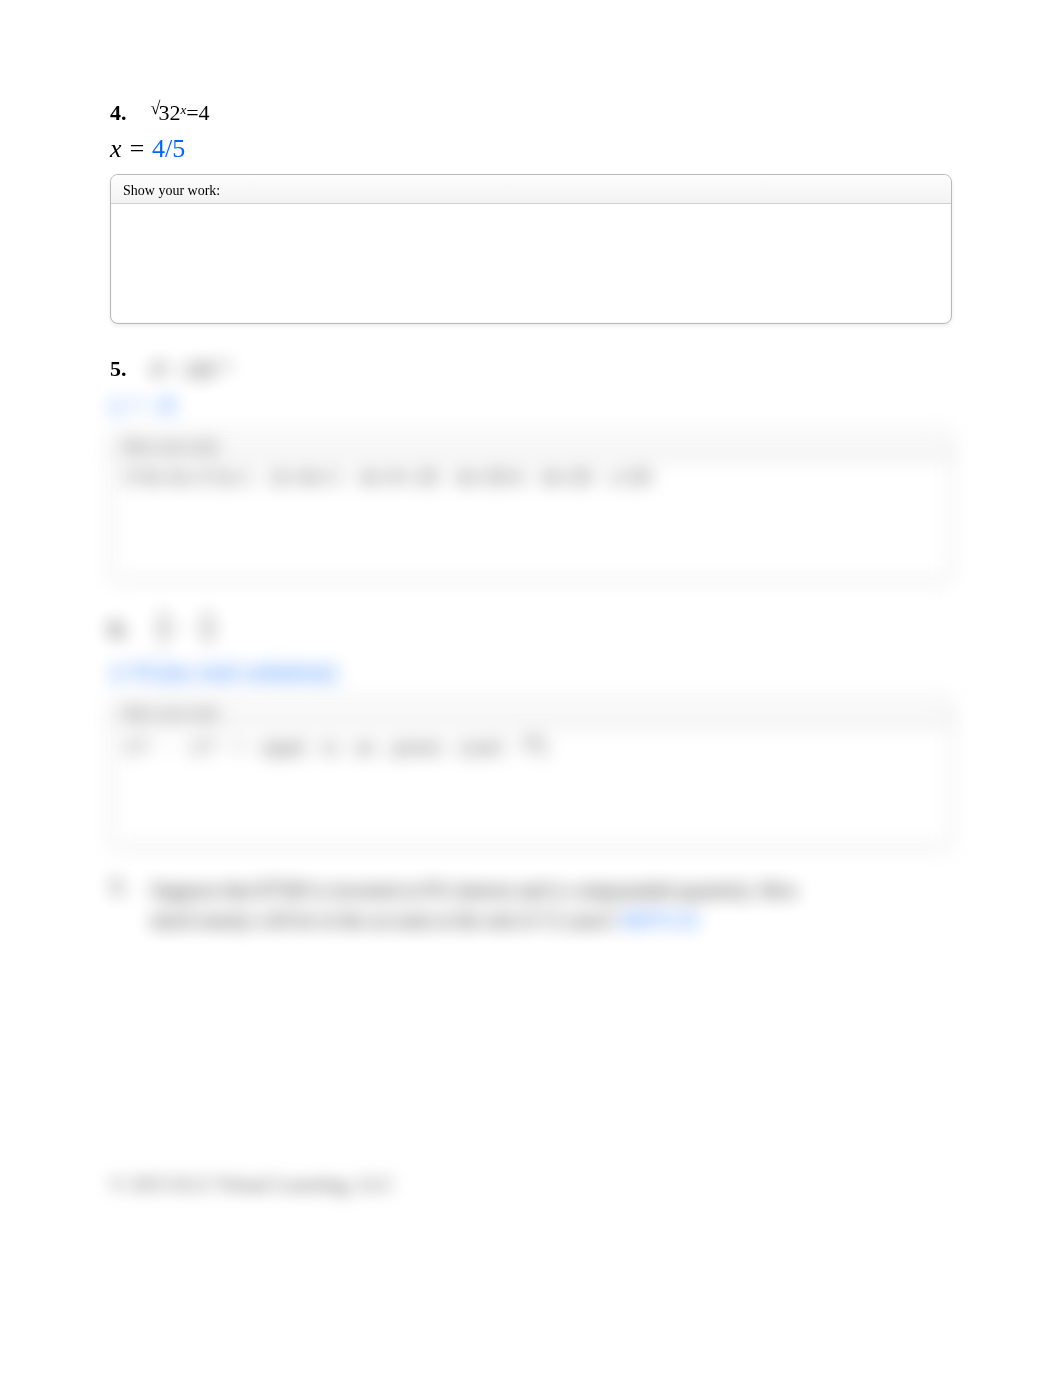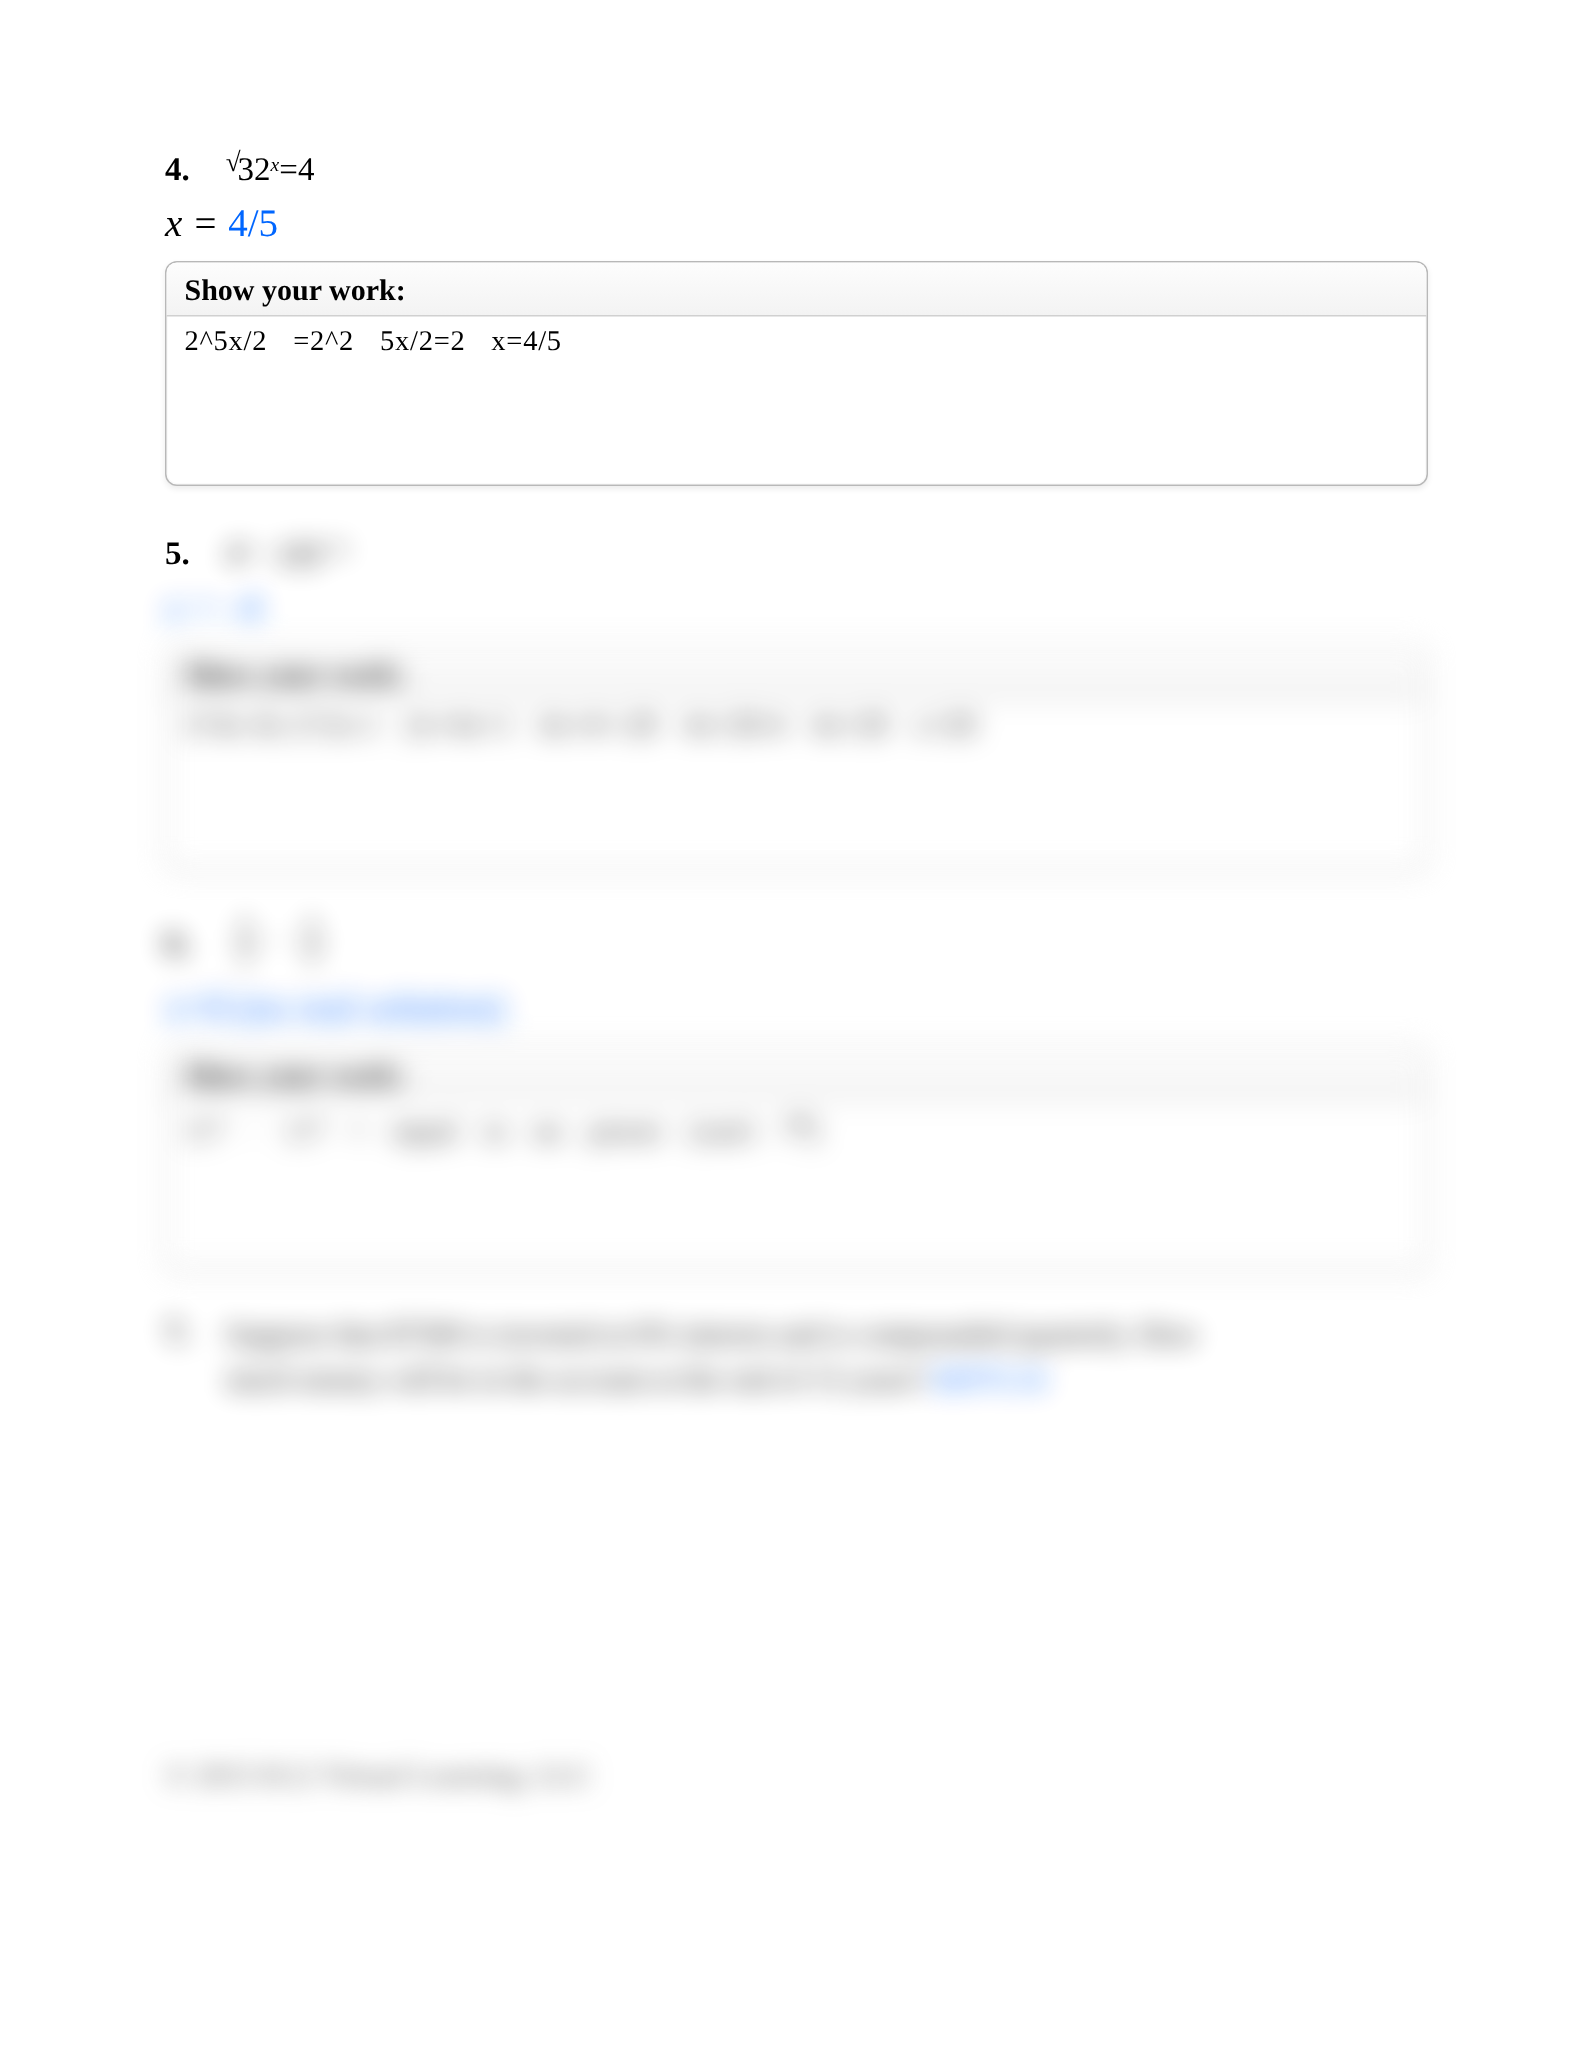--- a/index.html
+++ b/index.html
@@ -69,8 +69,8 @@
     overflow: hidden;
   }
   .work-title {
-    font-weight: bold;
-    font-size: 20px;
+    font-weight: normal;
+    font-size: 14px;
     padding: 8px 12px 4px 12px;
     border-bottom: 1px solid #d0d0d0;
     background: linear-gradient(#fdfdfd,#f3f3f3);

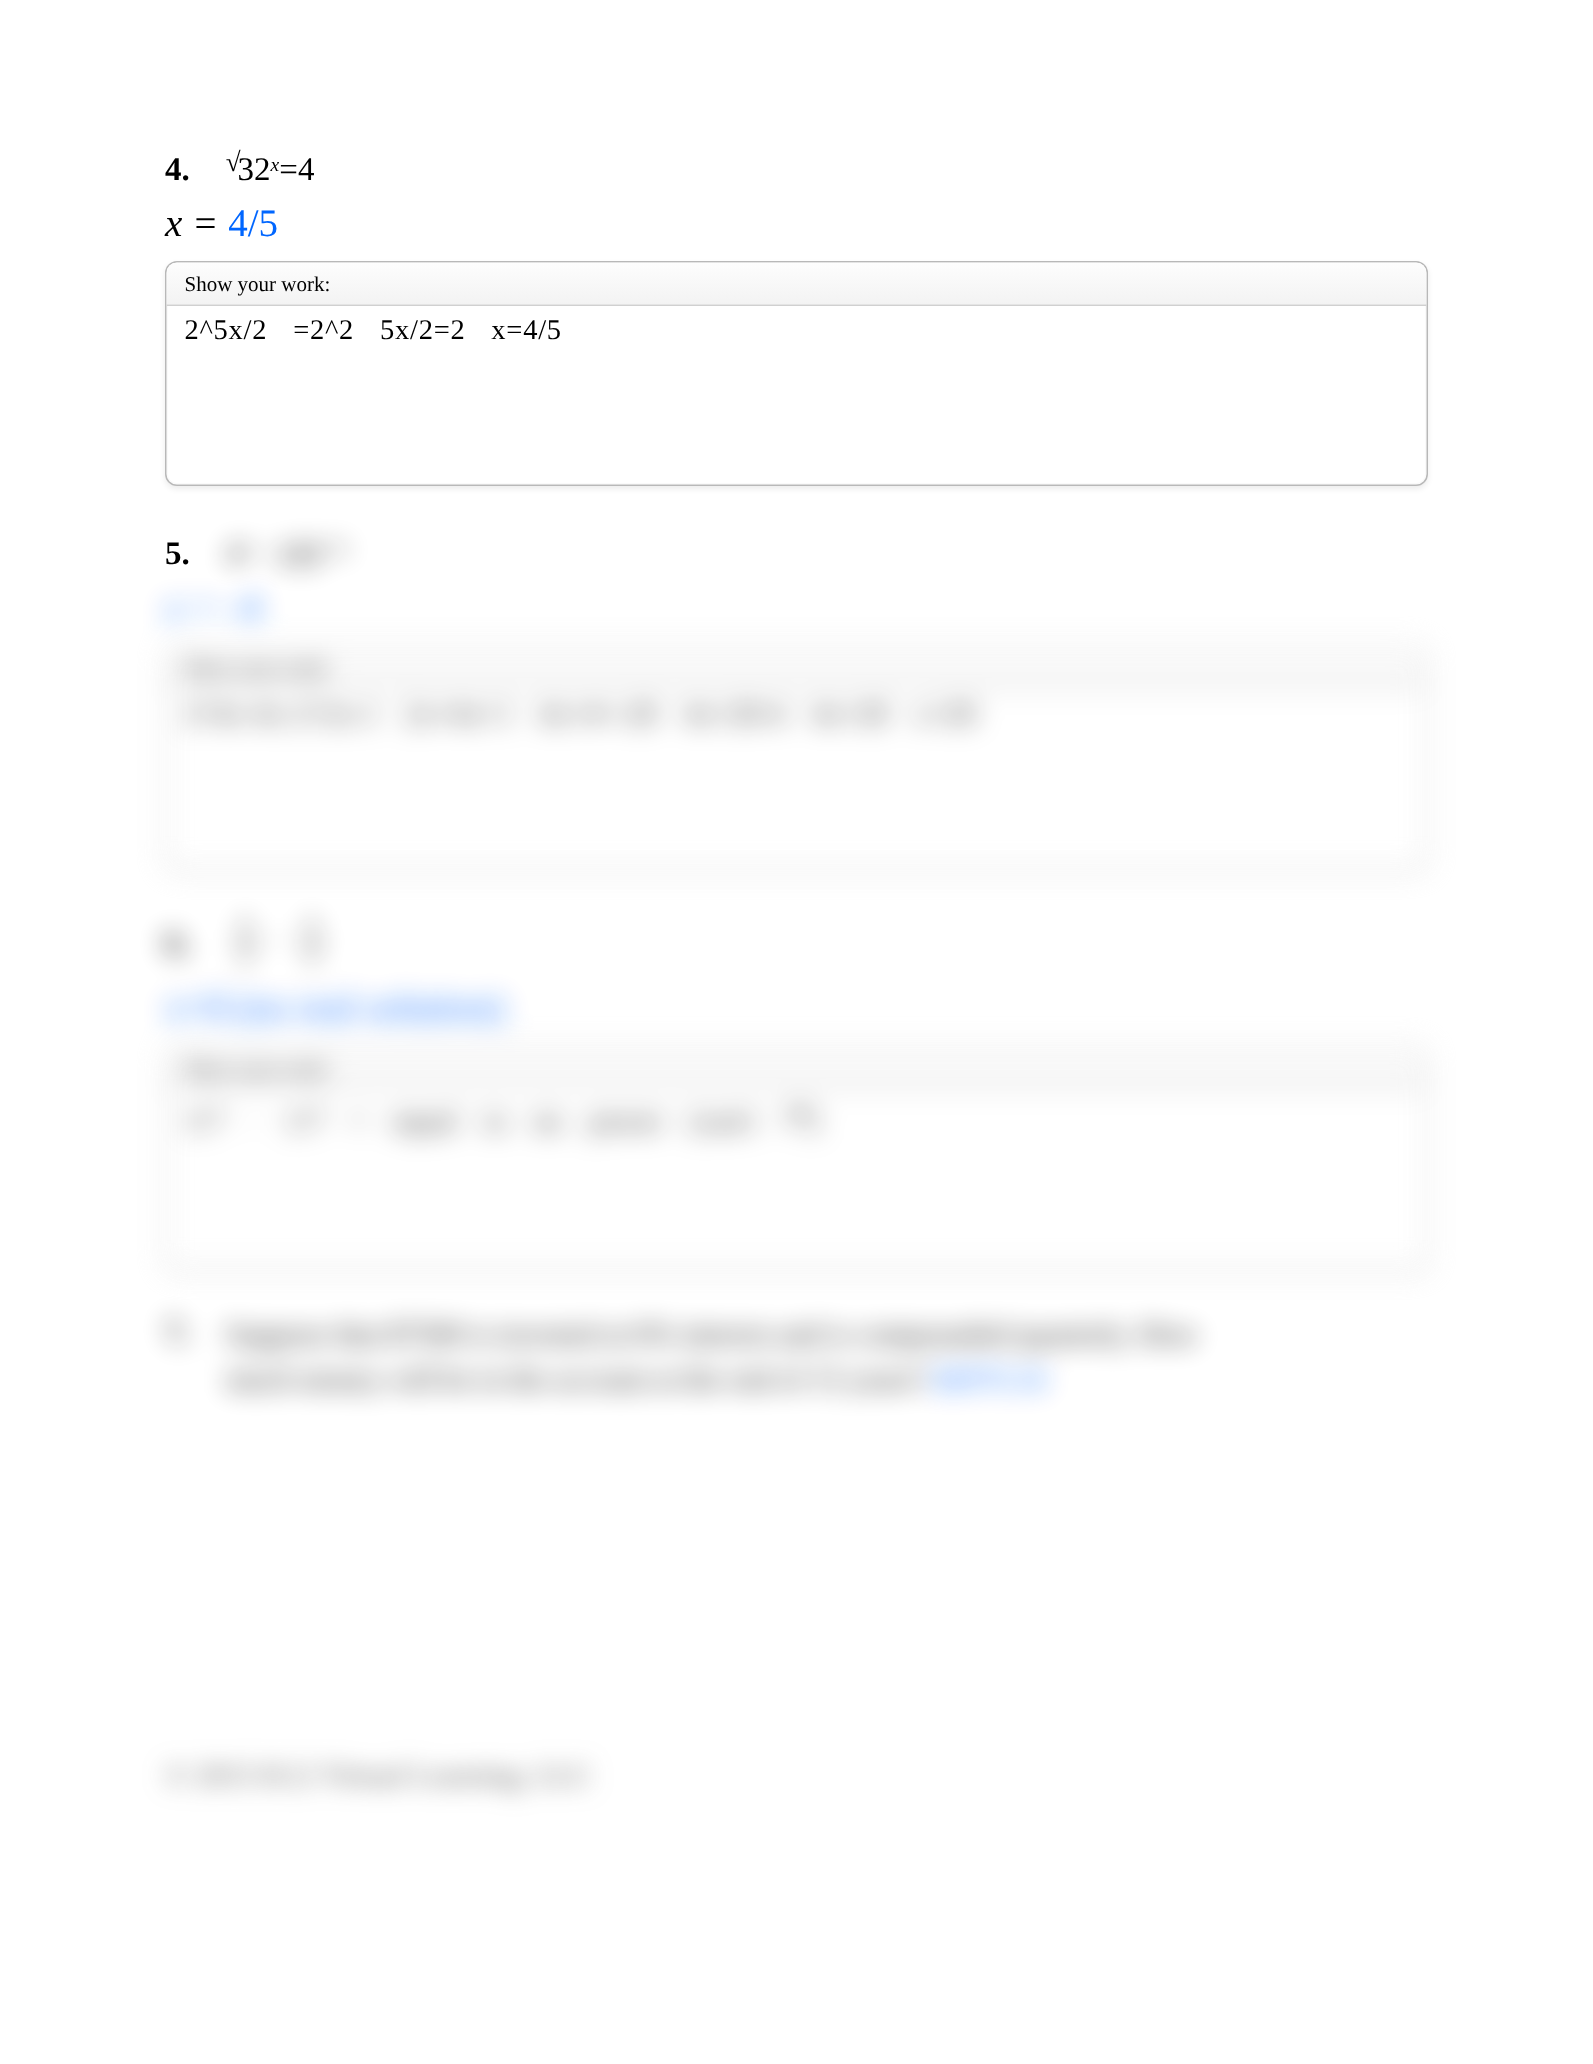--- a/index.html
+++ b/index.html
@@ -133,7 +133,6 @@
     </div>
     <div class="work-box">
       <div class="work-title">Show your work:</div>
-      <div class="work-content">2^5x/2 =2^2 5x/2=2 x=4/5</div>
     </div>
   </div>
 

